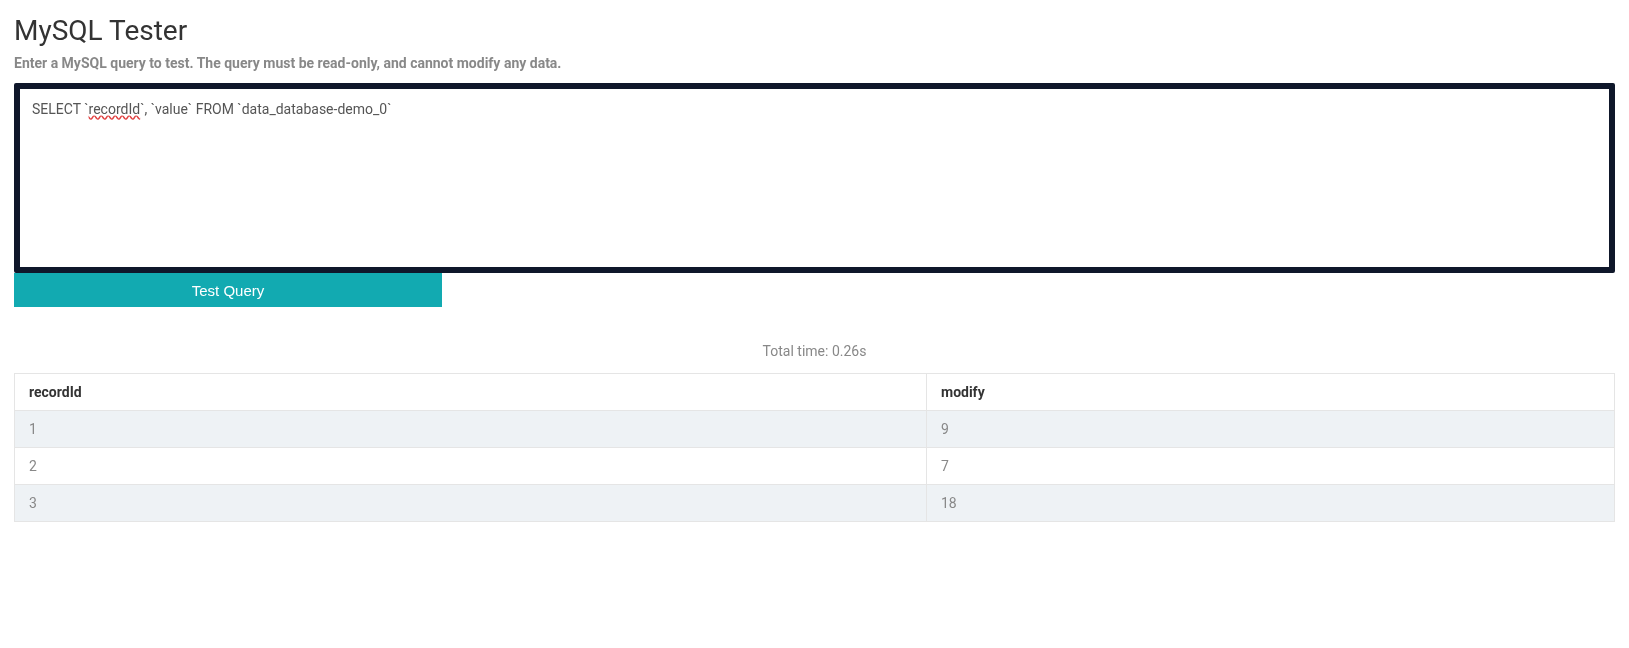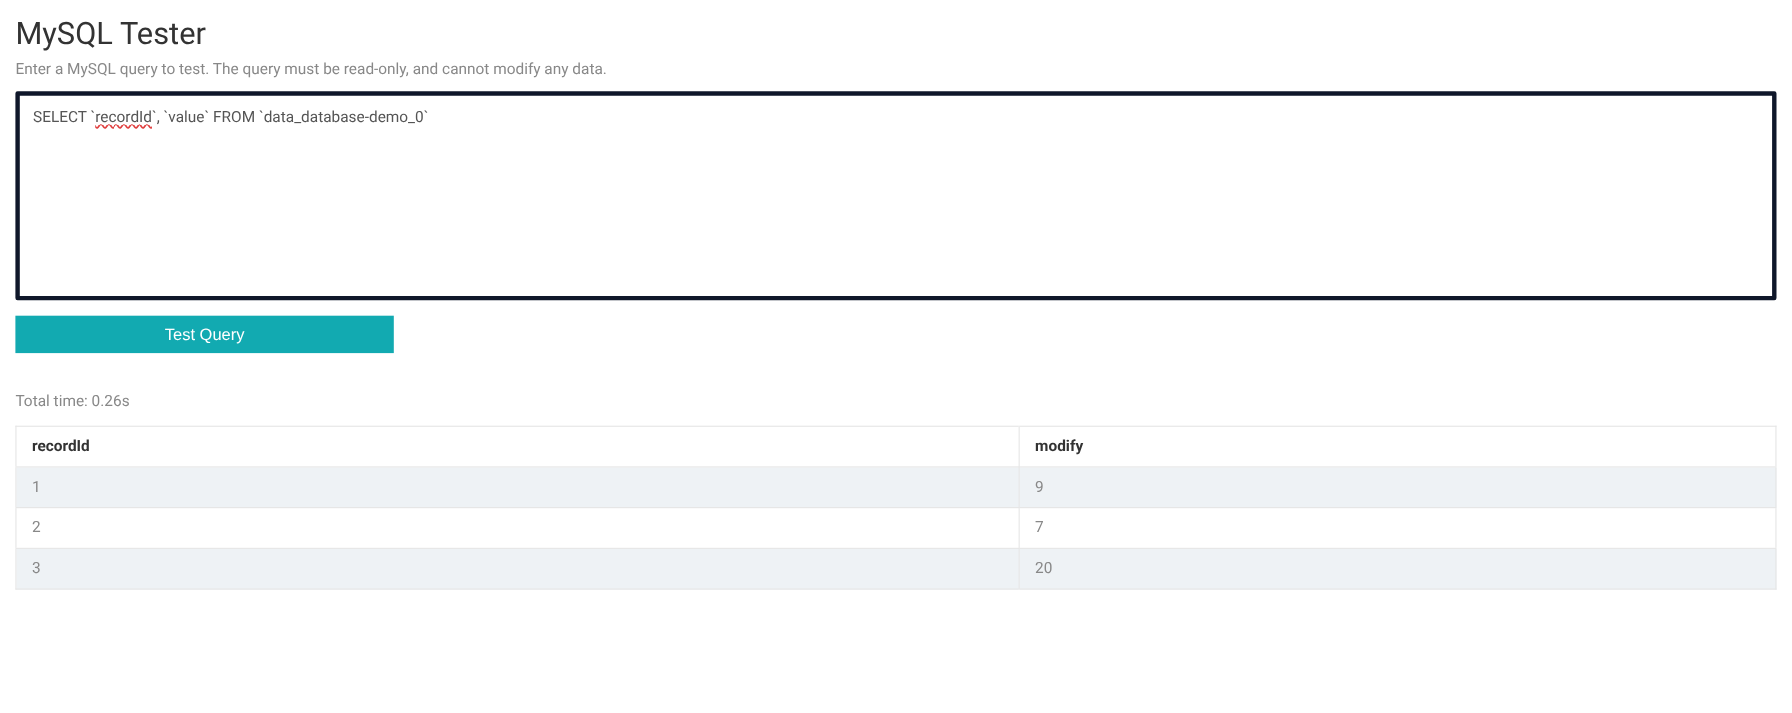--- a/index.html
+++ b/index.html
@@ -23,6 +23,7 @@
       font-size: 14px;
       color: #888;
       margin-bottom: 12px;
+      font-weight: bold;
     }
     .query-textarea {
       width: 100%;

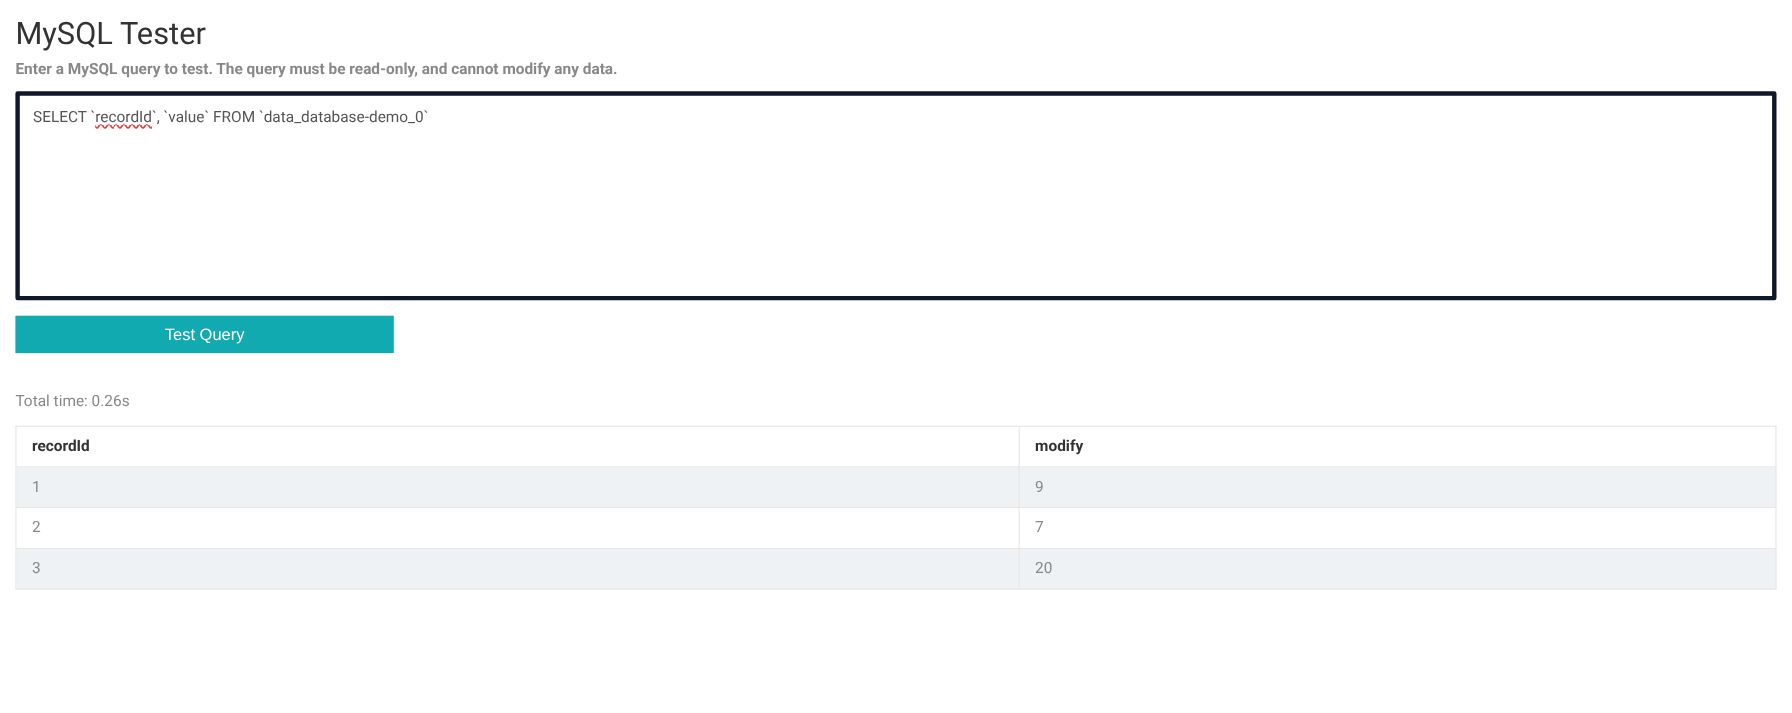--- a/index.html
+++ b/index.html
@@ -29,7 +29,7 @@
       width: 100%;
       height: 190px;
       padding: 10px 12px;
-      border: 4px solid #0f172a;
+      border: 6px solid #0f172a;
       border-radius: 2px;
       font-family: -apple-system, BlinkMacSystemFont, "Segoe UI", Roboto, Arial, sans-serif;
       font-size: 14px;

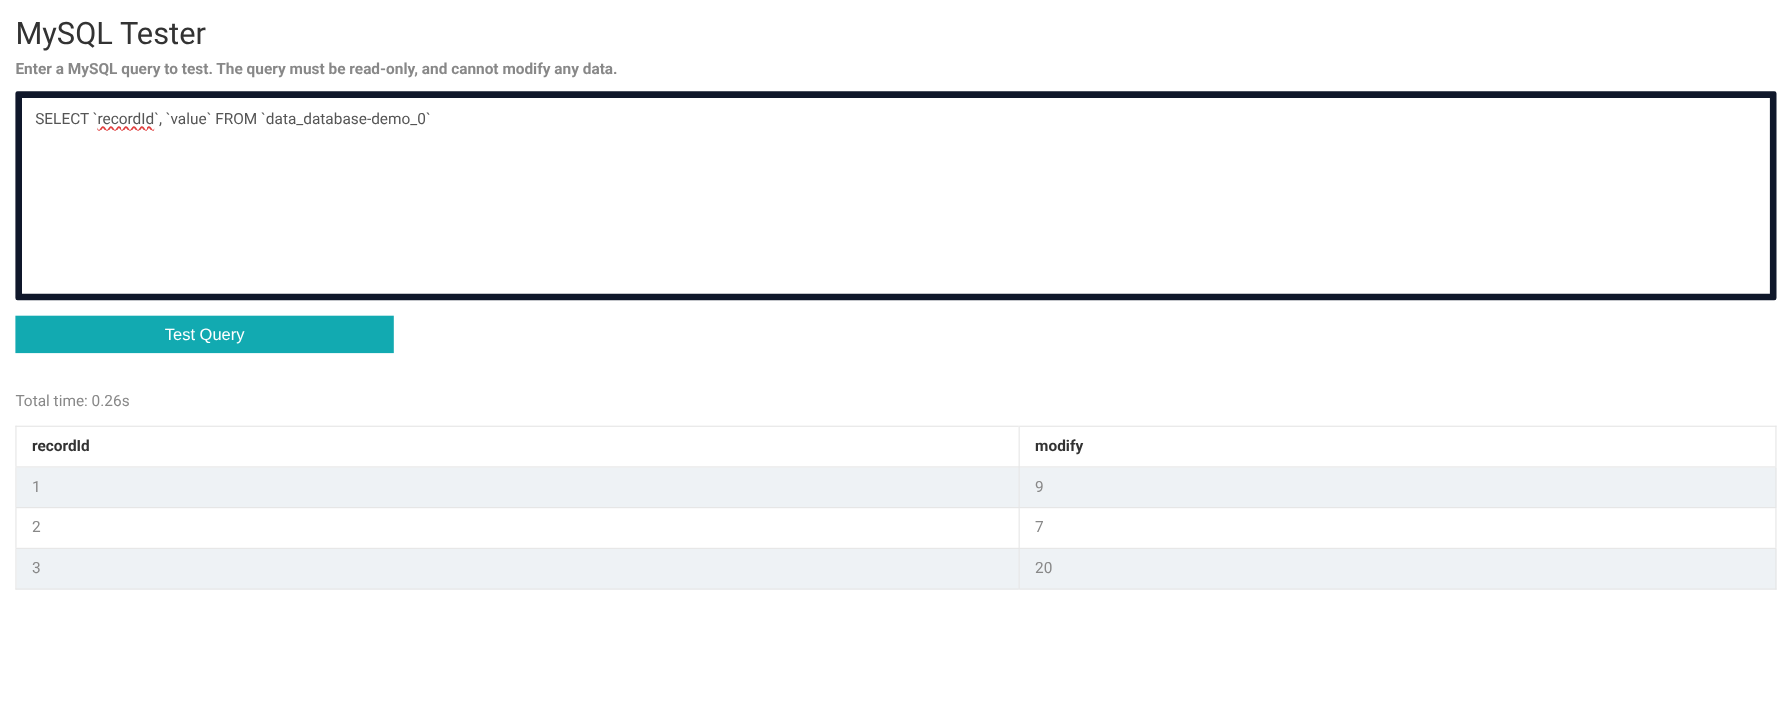--- a/index.html
+++ b/index.html
@@ -47,9 +47,9 @@
     }
     .test-query-button {
       display: block;
-      width: 344px;
+      width: 428px;
       height: 34px;
-      margin-top: 14px;
+      margin-top: 0;
       background: #12aab1;
       border: none;
       color: #ffffff;

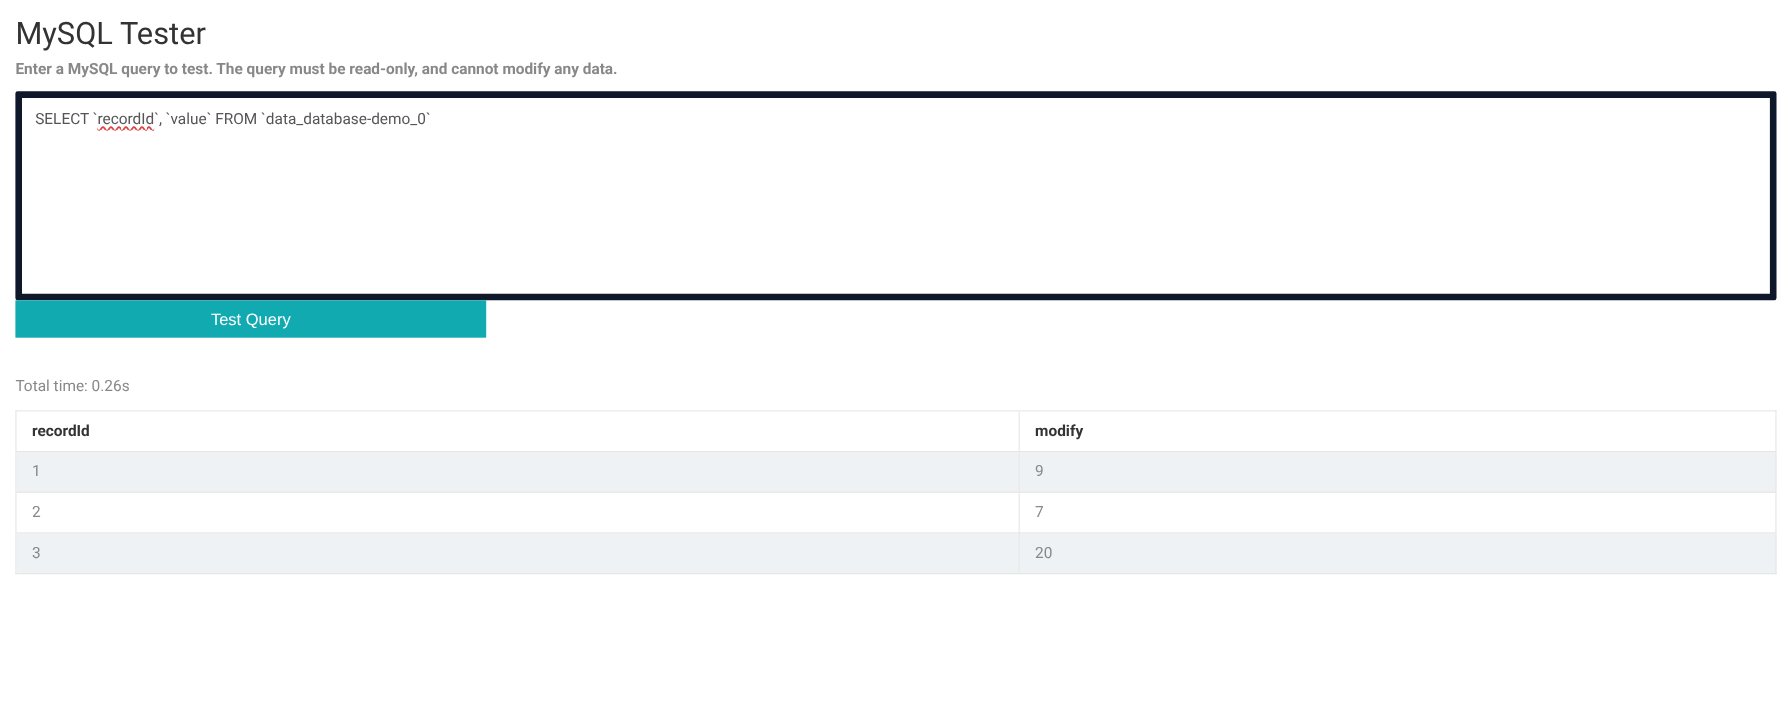--- a/index.html
+++ b/index.html
@@ -65,6 +65,7 @@
       font-size: 14px;
       color: #888;
       margin-bottom: 14px;
+      text-align: center;
     }
     .results-table {
       width: 100%;

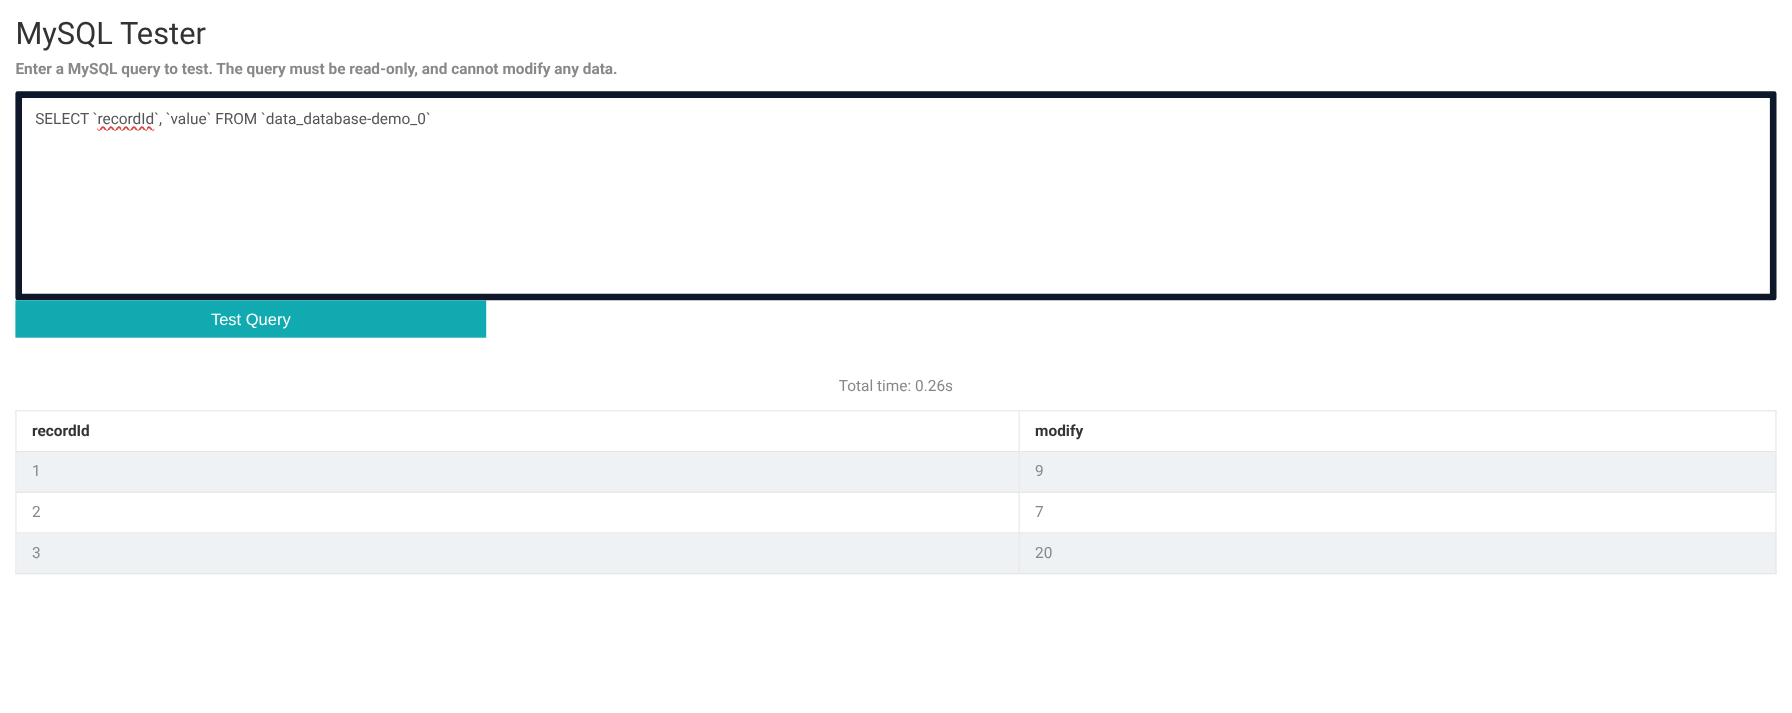--- a/index.html
+++ b/index.html
@@ -137,7 +137,7 @@
       </tr>
       <tr>
         <td>3</td>
-        <td>20</td>
+        <td>18</td>
       </tr>
     </tbody>
 </table>

